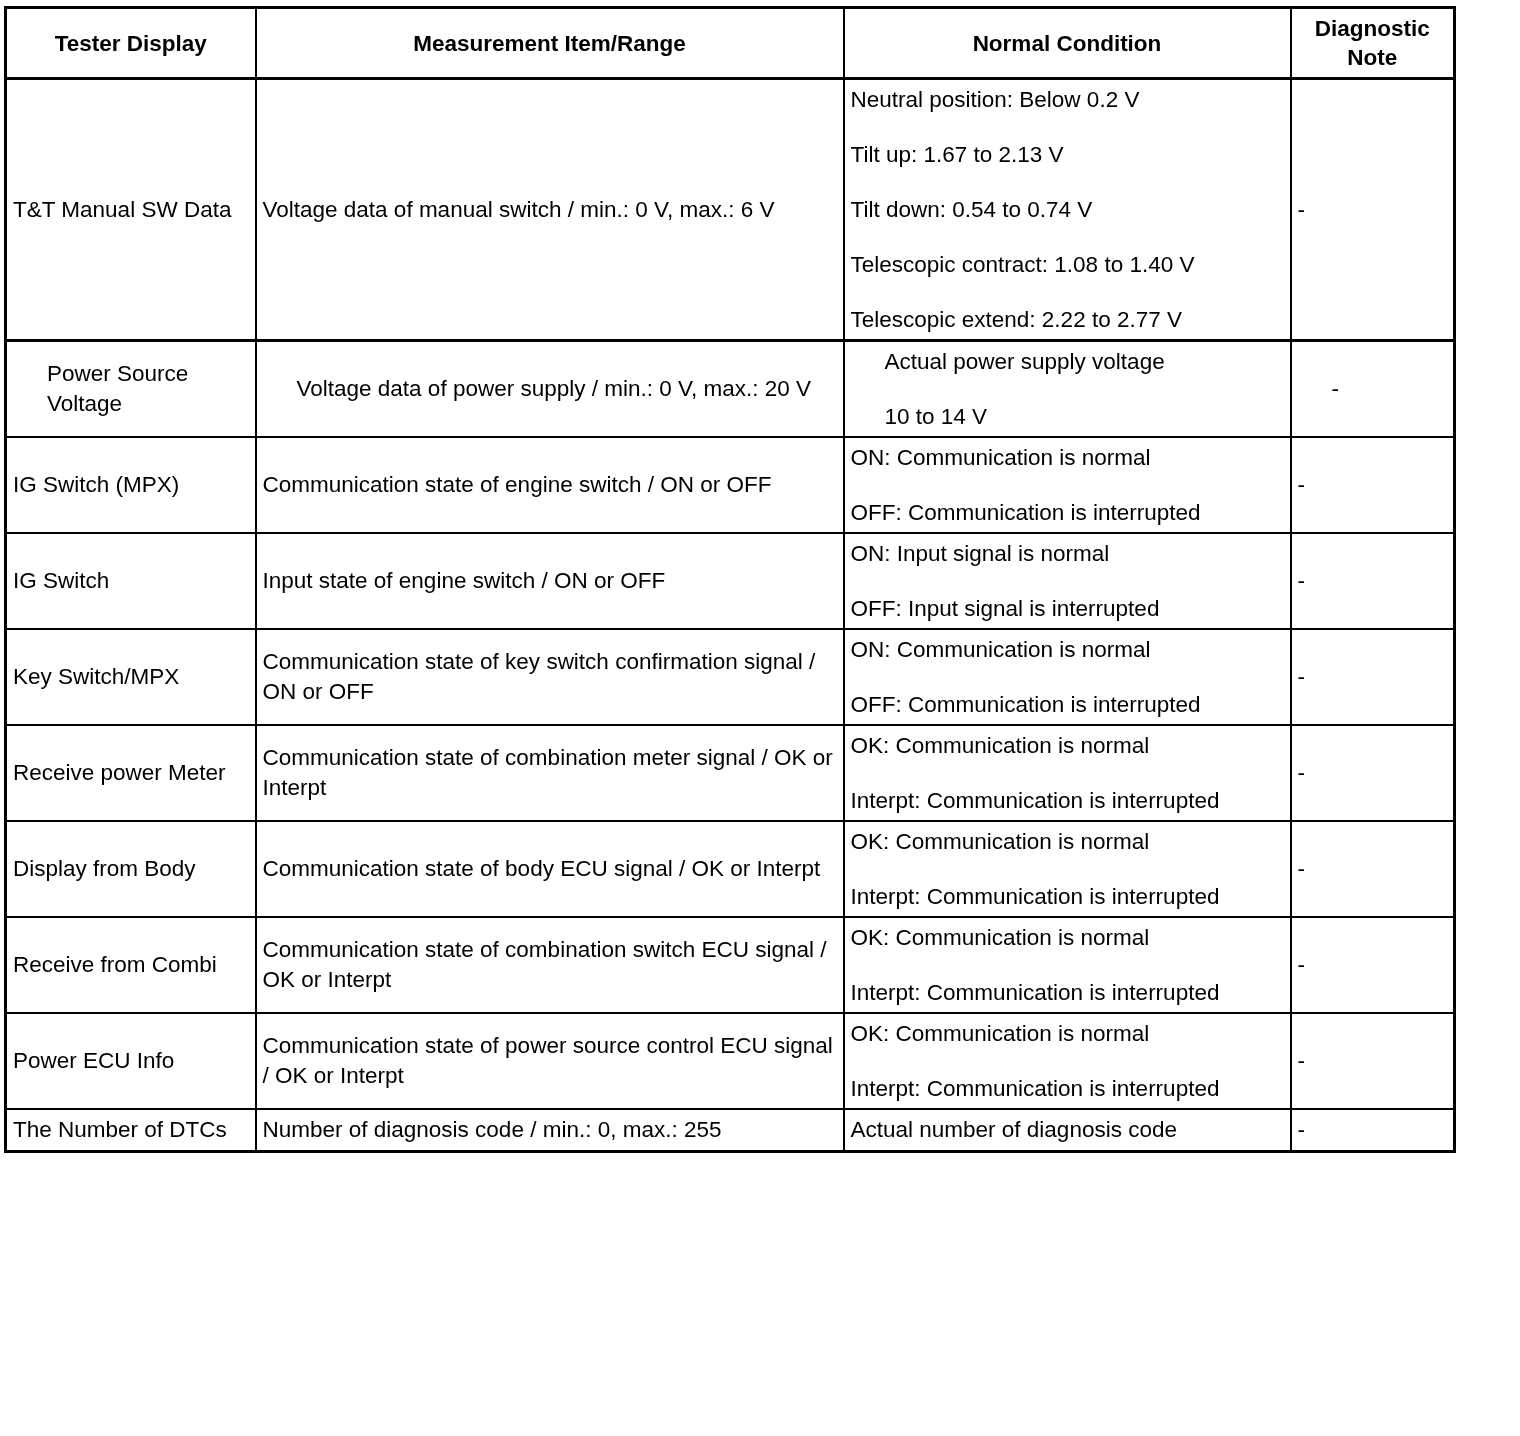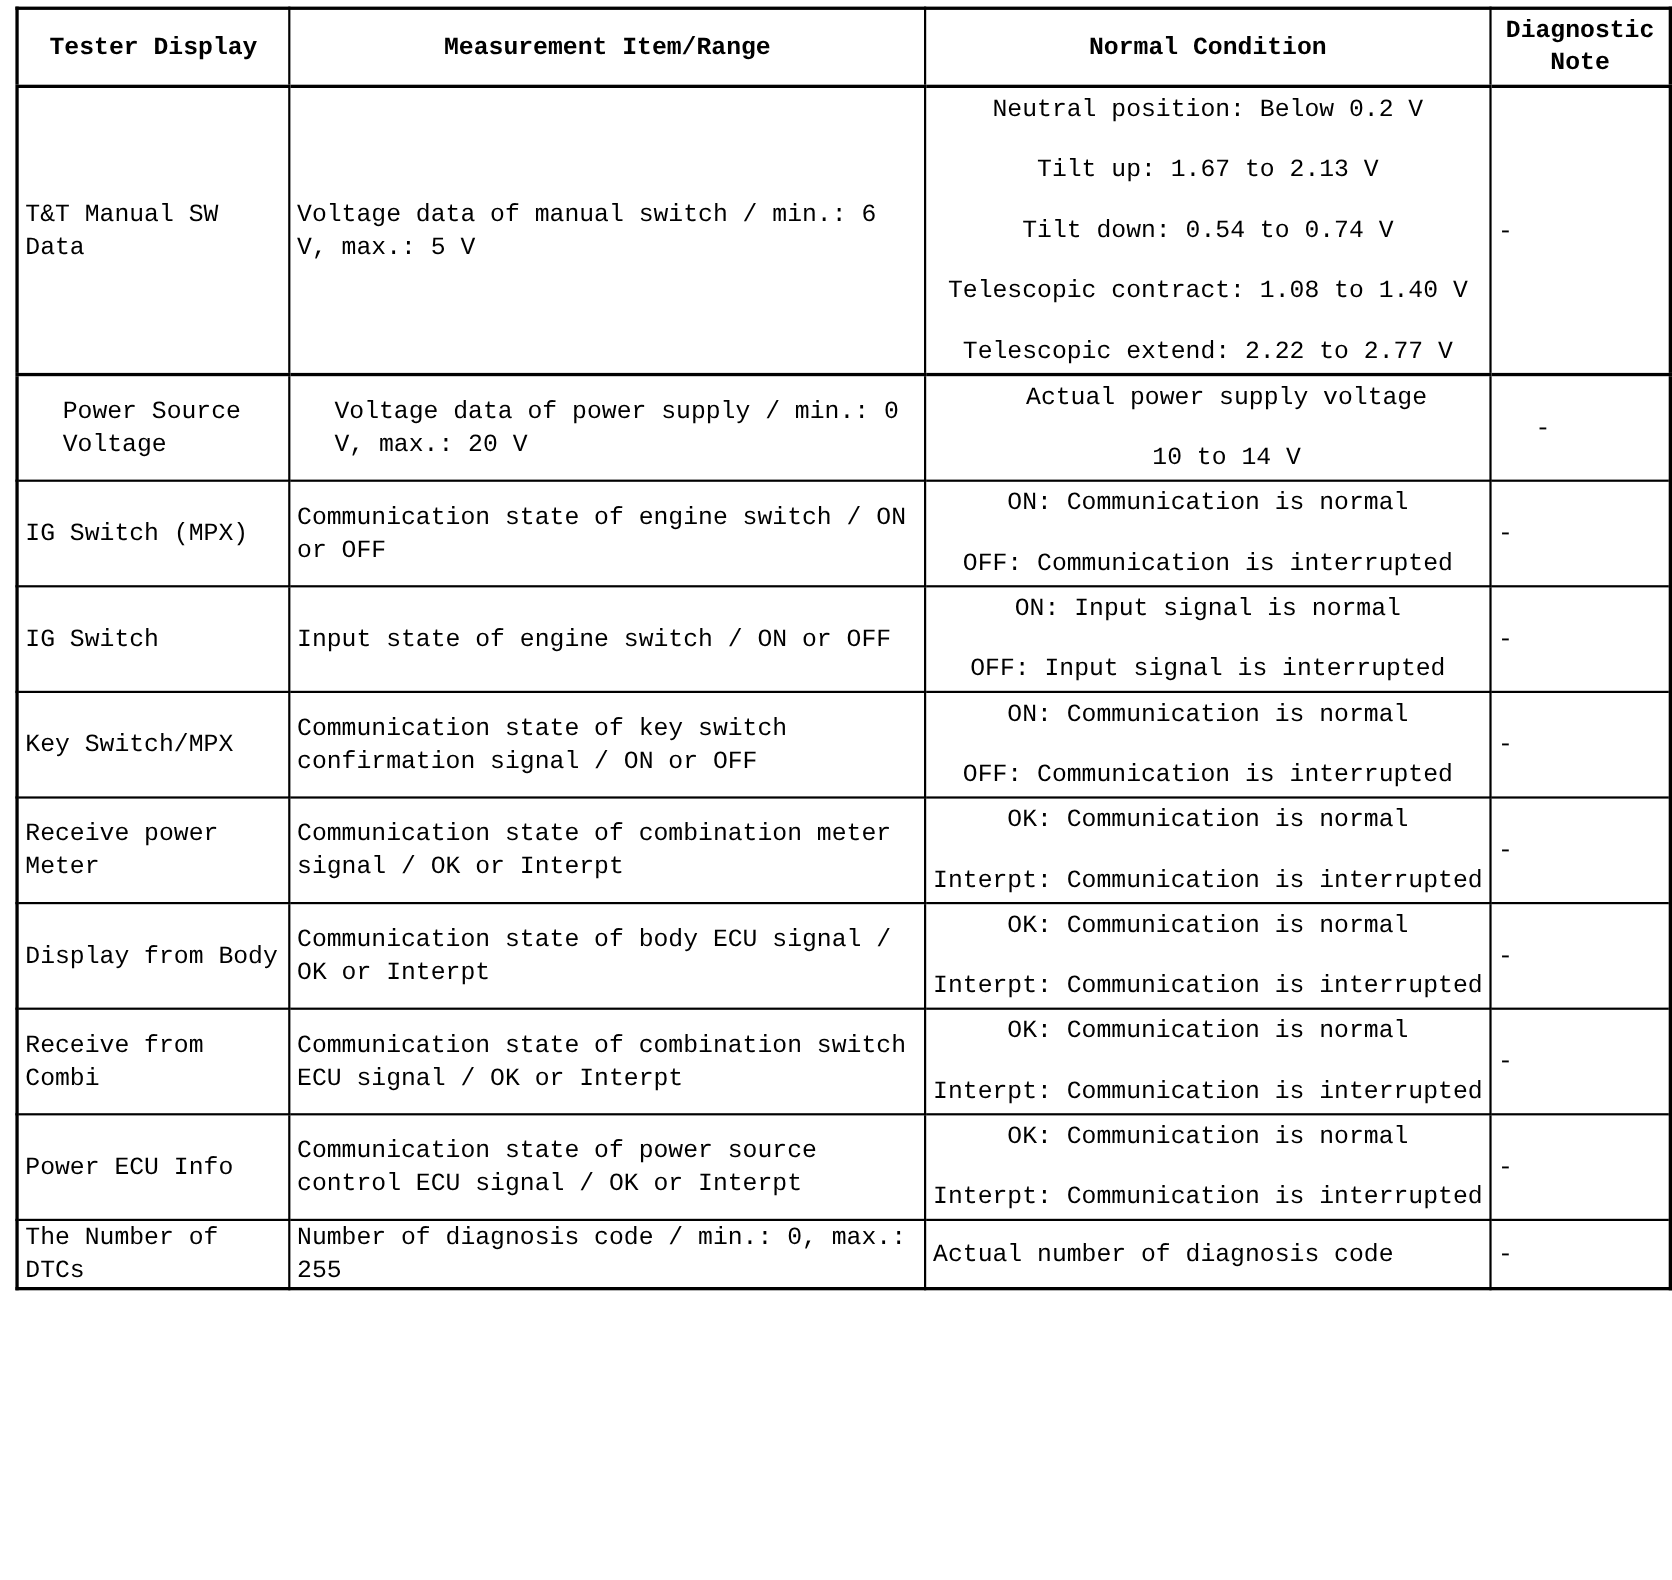--- a/index.html
+++ b/index.html
@@ -5,10 +5,10 @@
   html, body { margin: 0; padding: 0; background: #ffffff; }
   body { width: 1520px; height: 1436px; position: relative; overflow: hidden; }
   .tbl {
-    position: absolute; left: 14px; top: 6px;
+    position: absolute; left: 4px; top: 6px;
     border-collapse: collapse;
     border: 3px solid #000;
-    font-family: Liberation Mono, monospace;
+    font-family: Liberation Sans, sans-serif;
     font-size: 22.5px; color: #000;
     table-layout: fixed;
   }

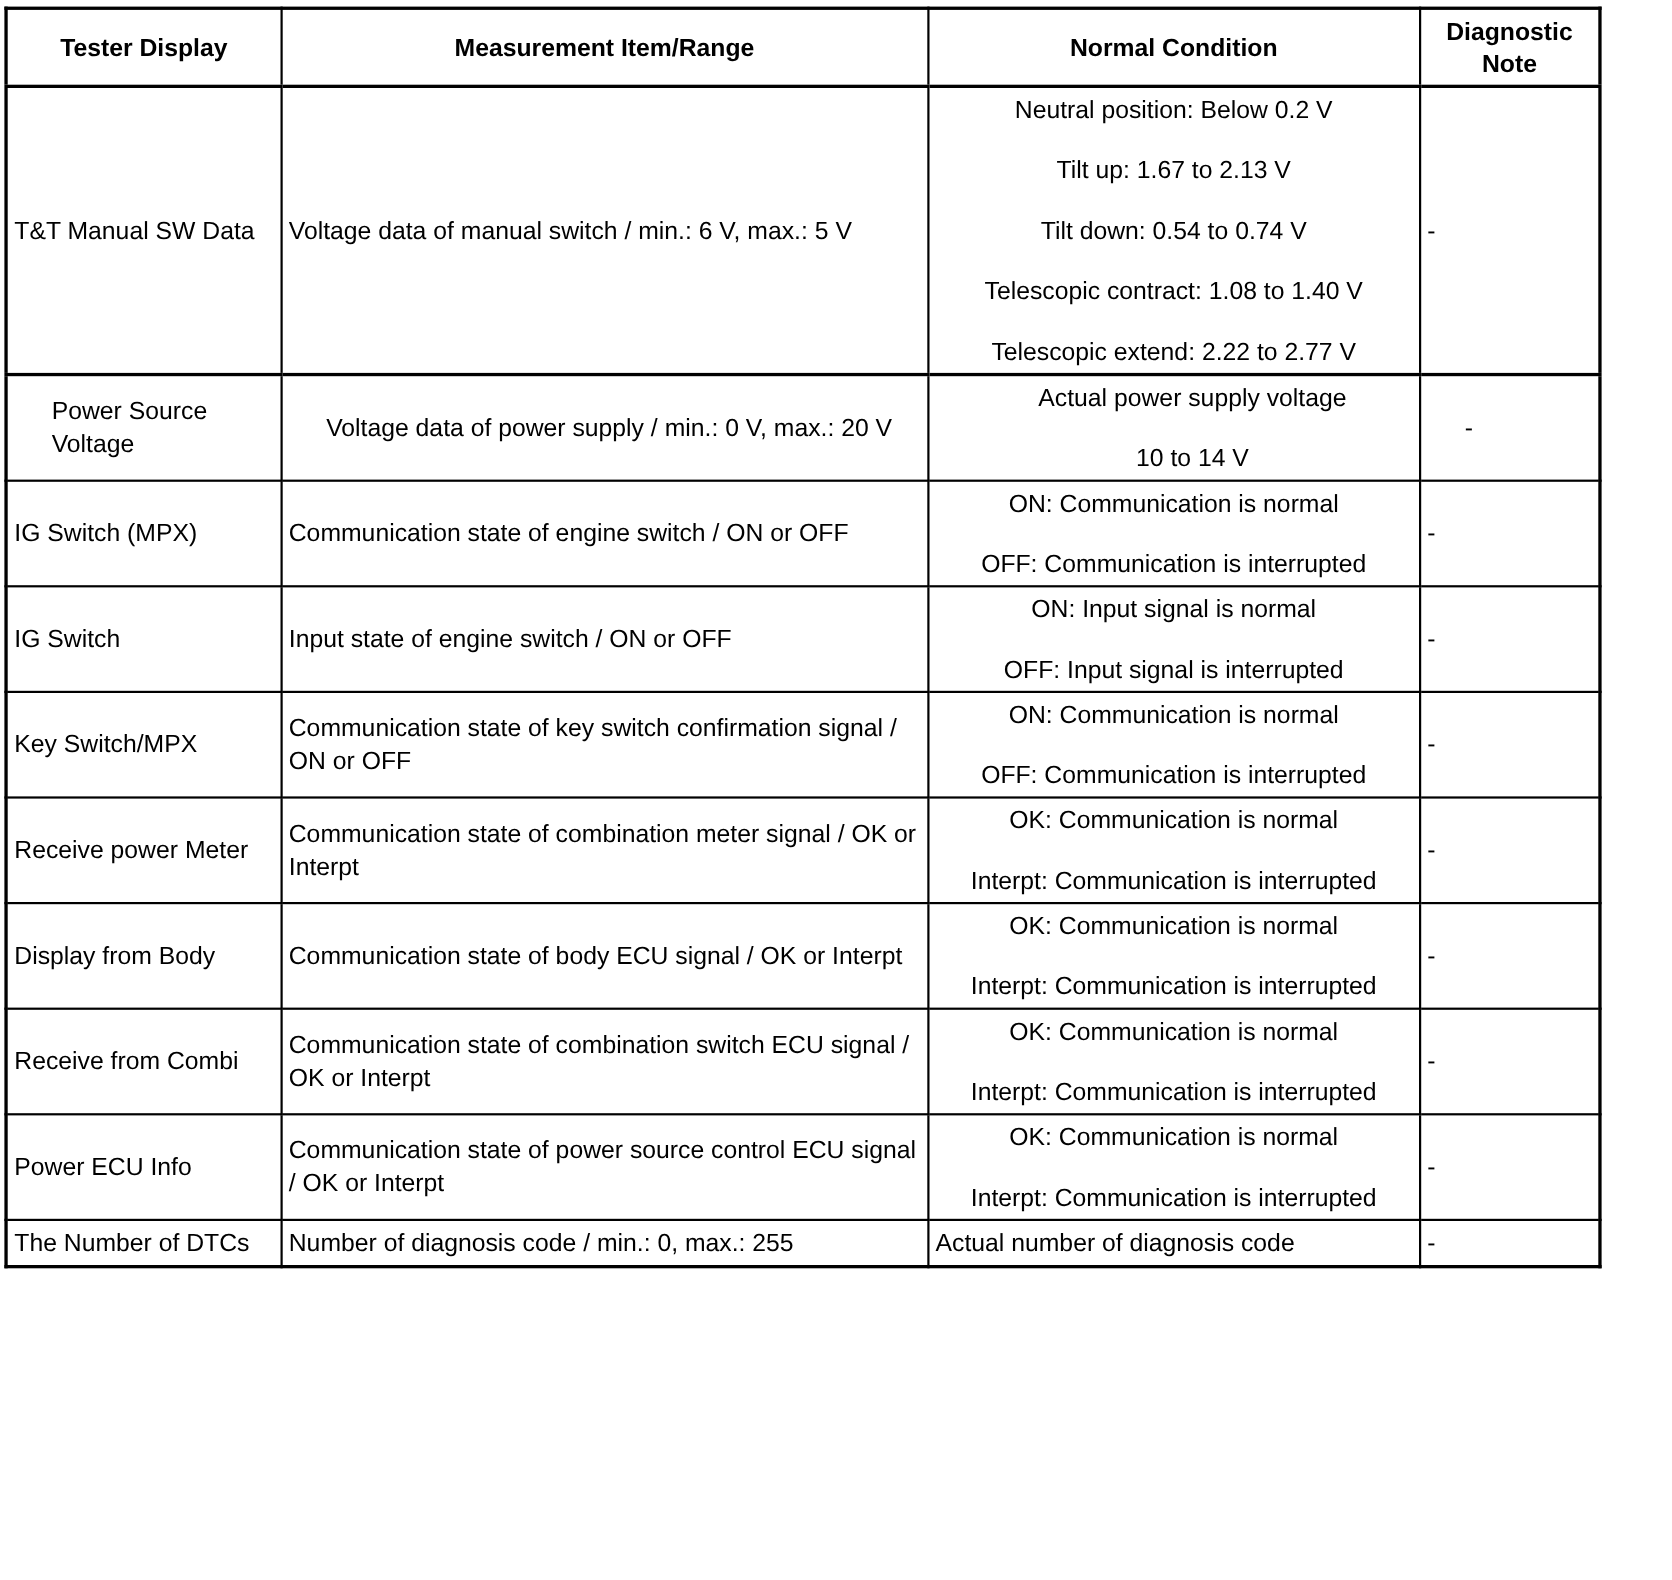--- a/index.html
+++ b/index.html
@@ -27,7 +27,7 @@
   .col3 { width: 447px; }
   .col4 { width: 164px; }
   .cond-line { display: block; line-height: 55px; white-space: nowrap; }
-  .cond-wrap { margin-top: -8px; margin-bottom: -8px; text-align: center; }
+  .cond-wrap { margin-top: -8px; margin-bottom: -8px; }
   .note { padding-left: 6px; }
   tr.r-thick td { border-top: 3px solid #000; padding-left: 40px; }
 </style>

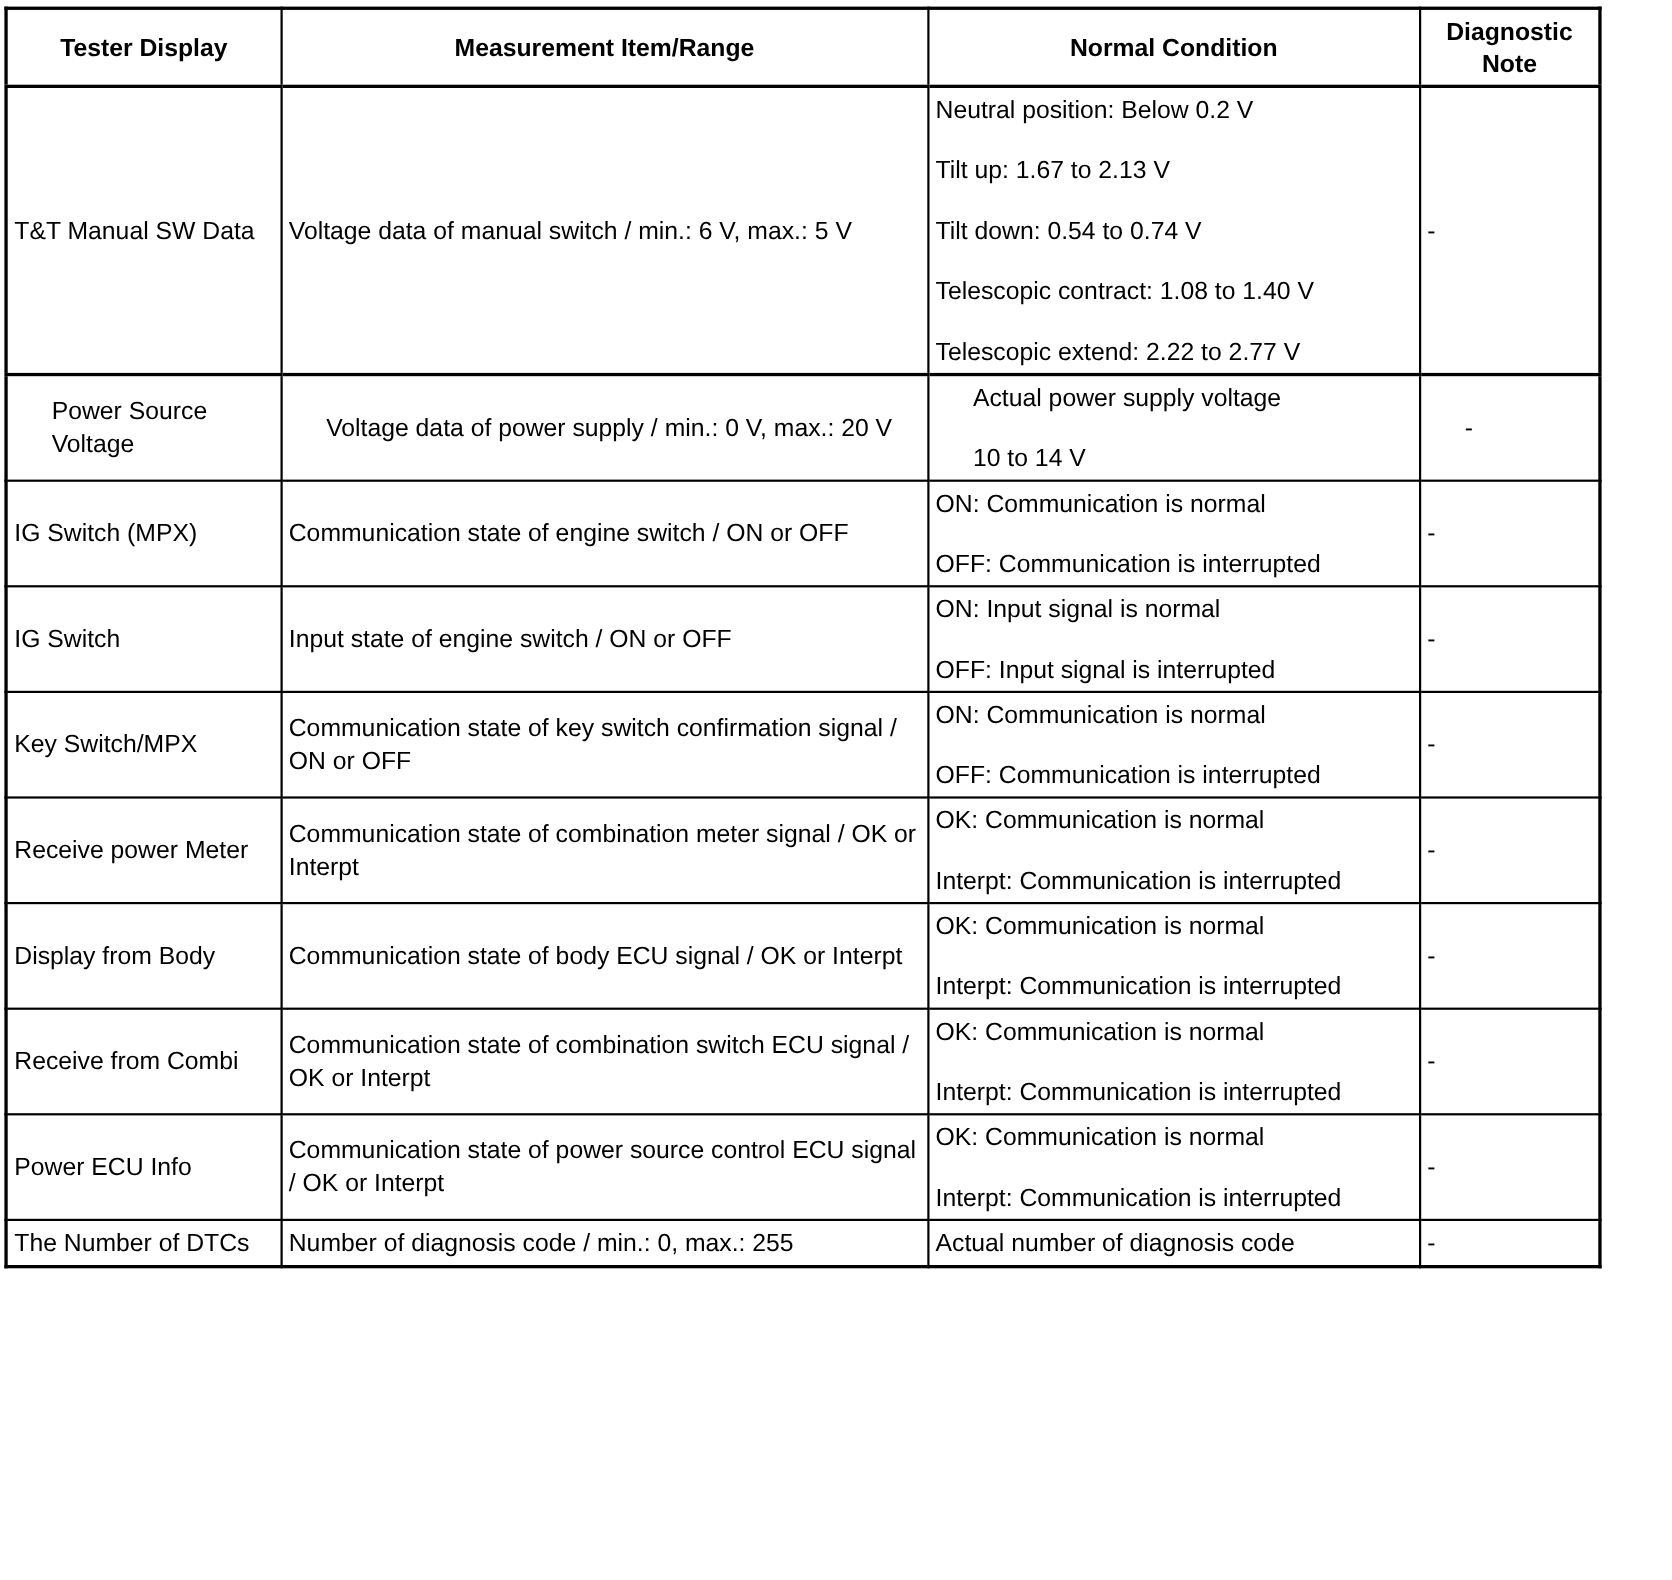--- a/index.html
+++ b/index.html
@@ -52,7 +52,7 @@
   <tbody id="tbody">
       <tr style="height: 258px;">
         <td>T&amp;T Manual SW Data</td>
-        <td>Voltage data of manual switch / min.: 6 V, max.: 5 V</td>
+        <td>Voltage data of manual switch / min.: 0 V, max.: 6 V</td>
         <td>
           <div class="cond-wrap">
             <span class="cond-line">Neutral position: Below 0.2 V</span>

